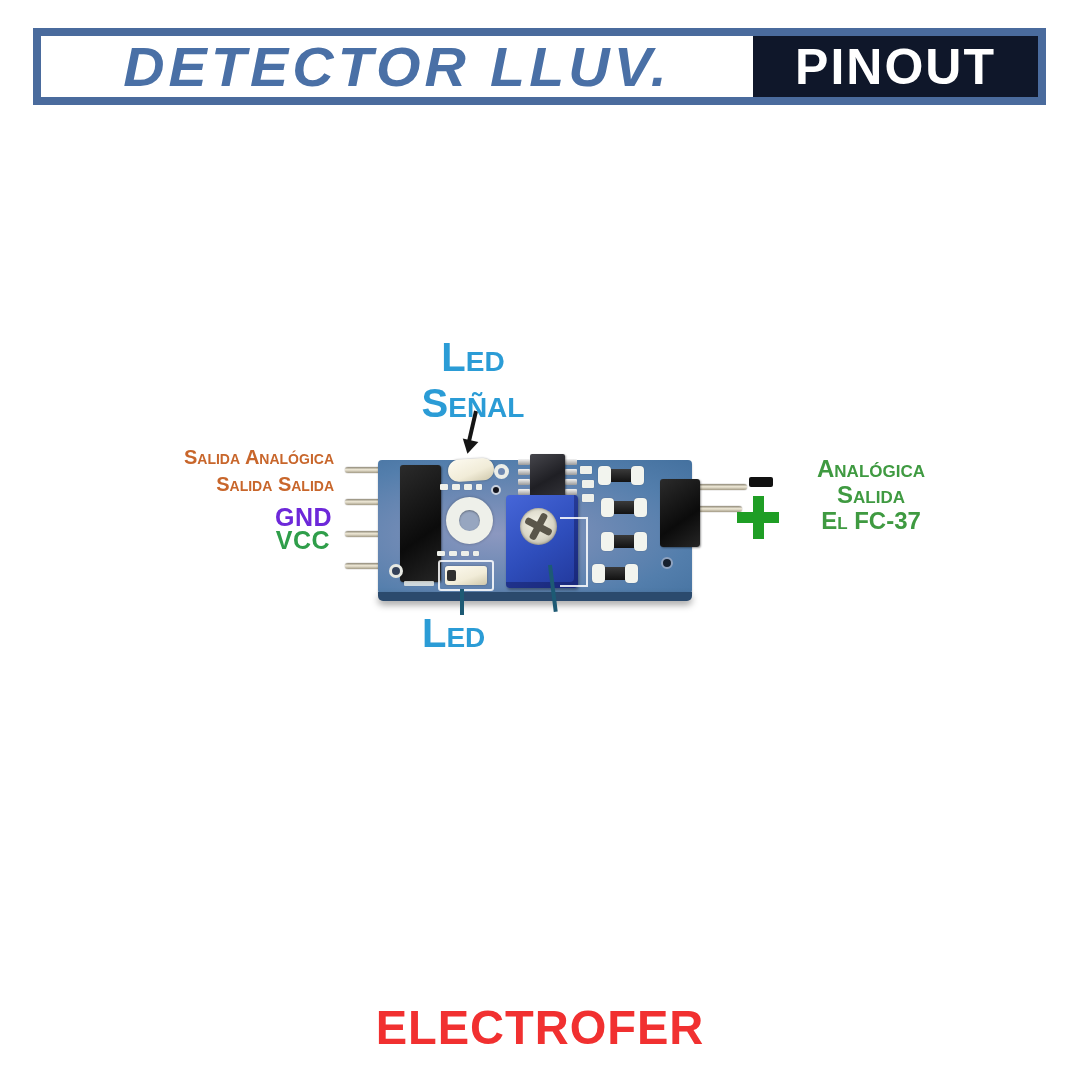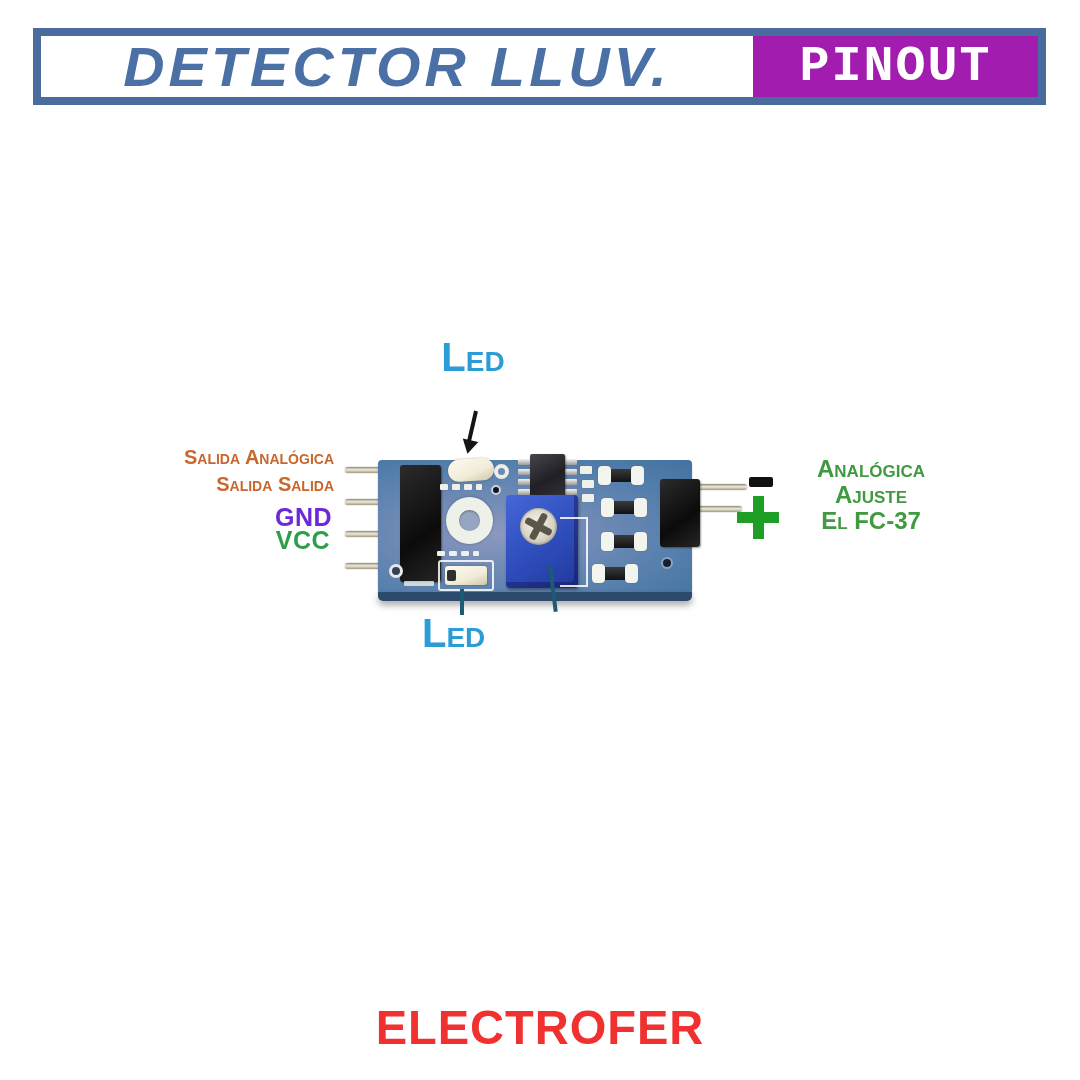--- a/index.html
+++ b/index.html
@@ -13,8 +13,8 @@
   .header-title{flex:1;display:flex;align-items:center;justify-content:center;
                 color:#4a70a6;font-weight:bold;font-style:italic;font-size:55px;
                 letter-spacing:4px;white-space:nowrap;transform:scaleX(1.04);}
-  .header-badge{width:285px;background:#a21caf;display:flex;align-items:center;justify-content:center;
-                color:#ffffff;font-weight:bold;font-size:50px;letter-spacing:2px;font-family:Liberation Mono, monospace;}
+  .header-badge{width:285px;background:#0f172a;display:flex;align-items:center;justify-content:center;
+                color:#ffffff;font-weight:bold;font-size:50px;letter-spacing:2px;}
 
   
   .pcb{left:378px;top:460px;width:314px;height:134px;border-radius:4px;

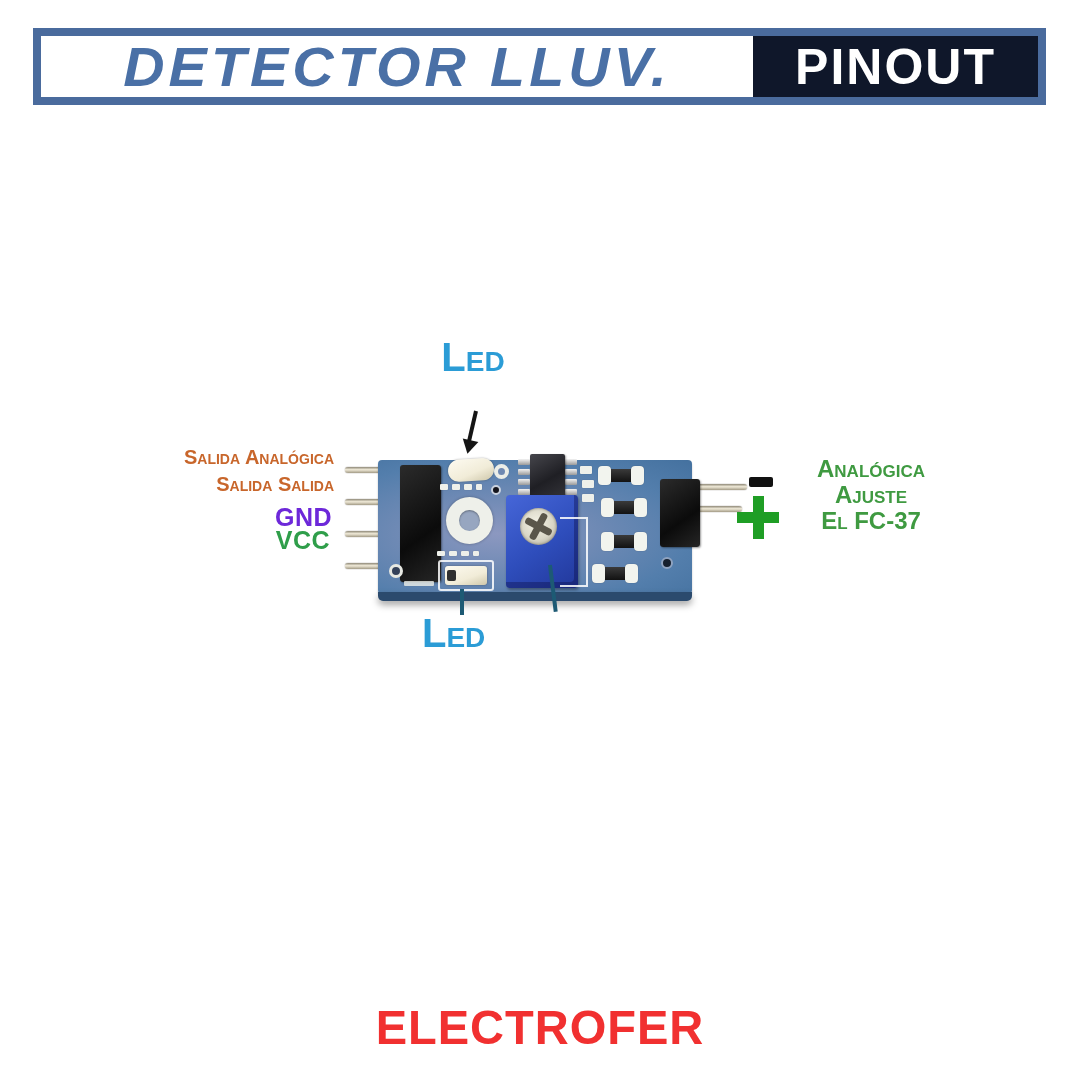--- a/index.html
+++ b/index.html
@@ -171,6 +171,7 @@
 
   <div class="abs cap lbl-blue center" style="left:378px;top:334px;width:190px;">
     <div>Led</div>
+    <div>Señal</div>
   </div>
 
   <div class="abs cap lbl-orange right-align" style="right:746px;top:446px;">Salida Analógica</div>

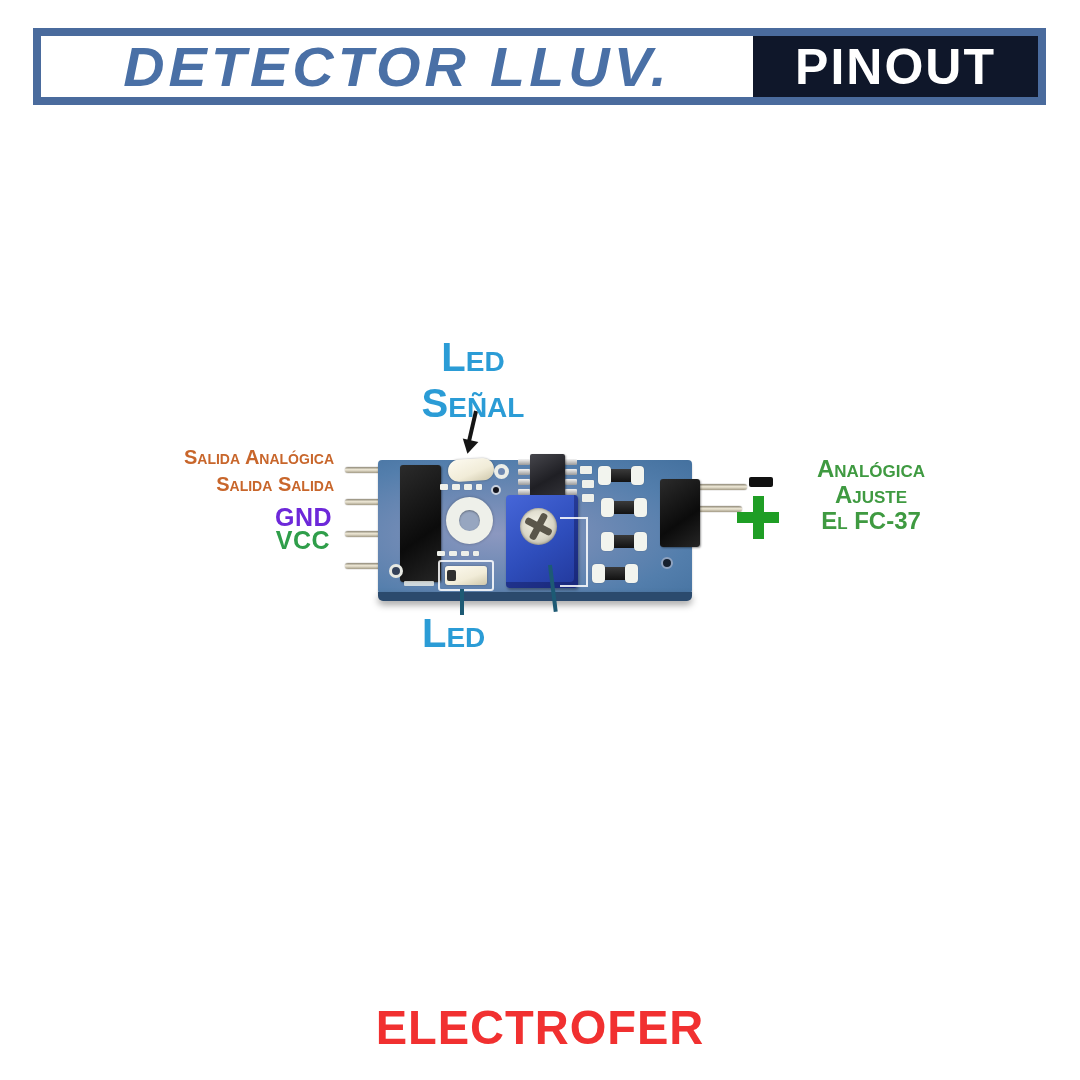--- a/index.html
+++ b/index.html
@@ -185,7 +185,7 @@
 
   <div class="abs cap lbl-green" style="left:806px;top:456px;width:130px;">
     <div>Analógica</div>
-    <div>Ajuste</div>
+    <div>Salida</div>
     <div>El FC-37</div>
   </div>
 

